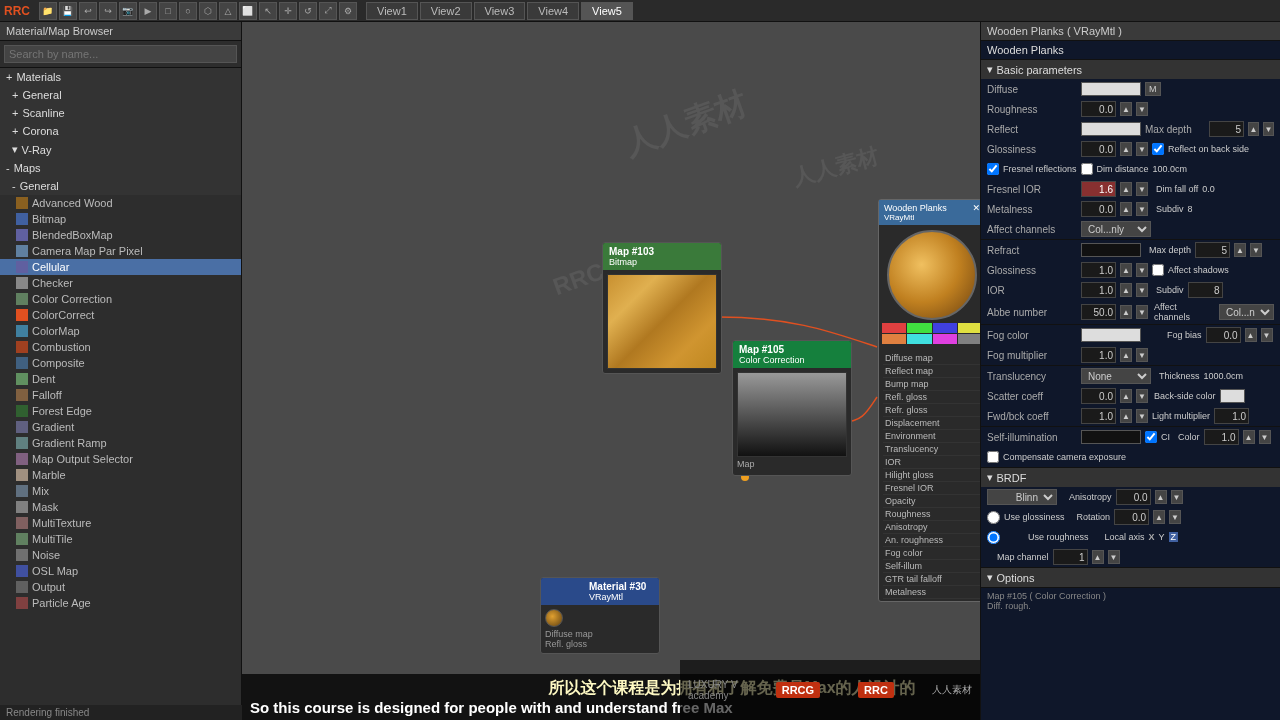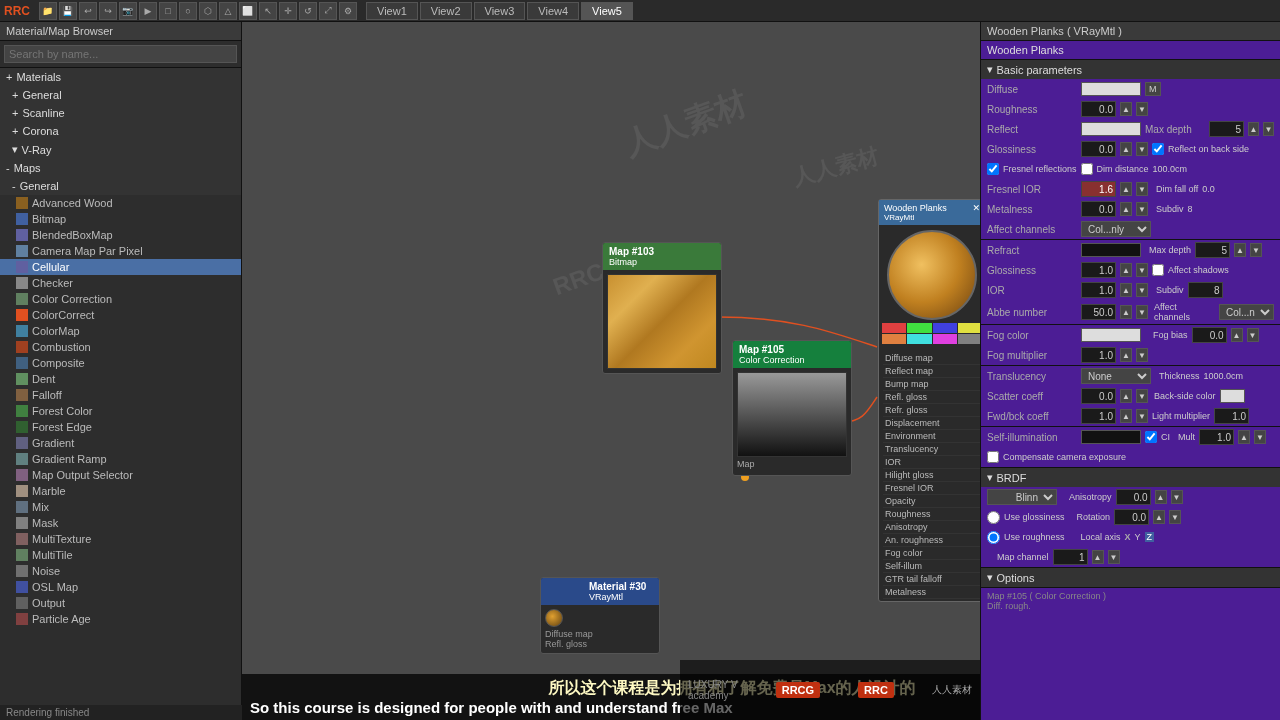--- a/index.html
+++ b/index.html
@@ -236,7 +236,7 @@
     
     #right-panel {
       width: 300px;
-      background: #4c1d95;
+      background: #0f172a;
       border-left: 1px solid #111;
       display: flex;
       flex-direction: column;

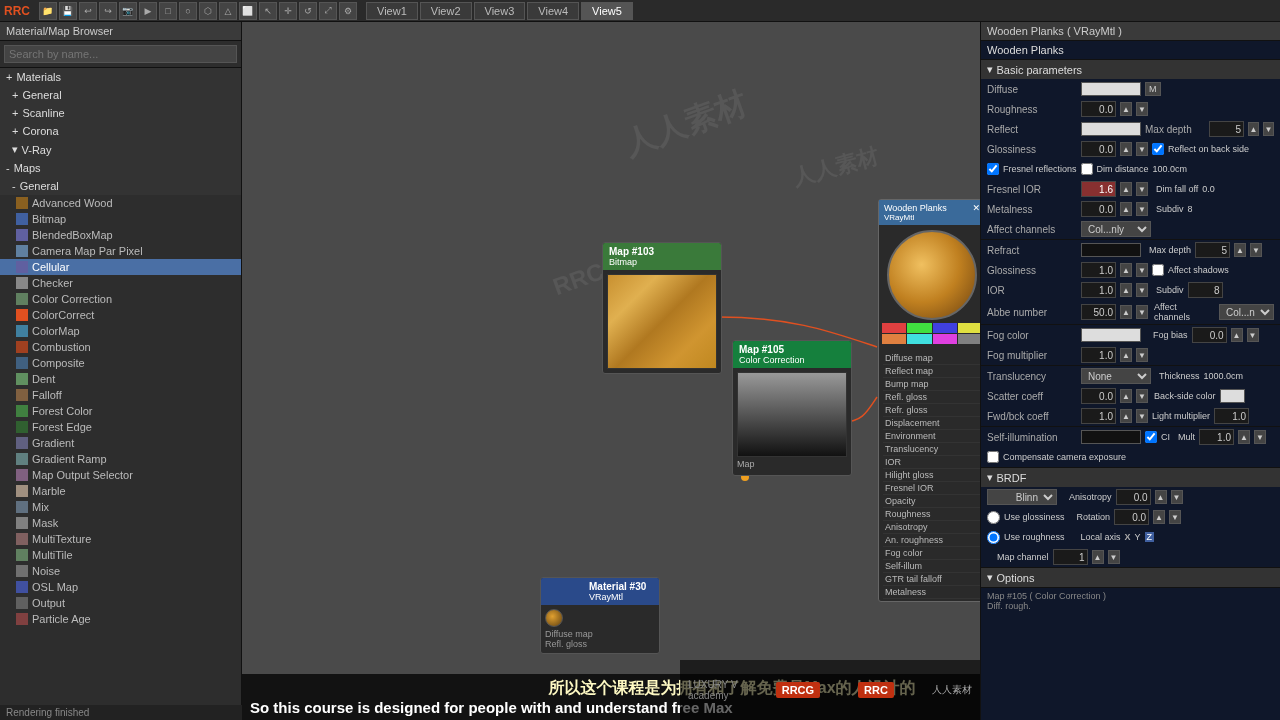--- a/index.html
+++ b/index.html
@@ -716,7 +716,7 @@
       <div class="prop-row">
         <span class="prop-label">Fog color</span>
         <div class="prop-value-white"></div>
-        <span style="font-size:9px;margin-left:8px;">Fog bias</span>
+        <span style="font-size:9px;margin-left:22px;">Fog bias</span>
         <input type="text" class="prop-number" value="0.0" style="">
         <span class="arrow-btn">▲</span>
         <span class="arrow-btn">▼</span>

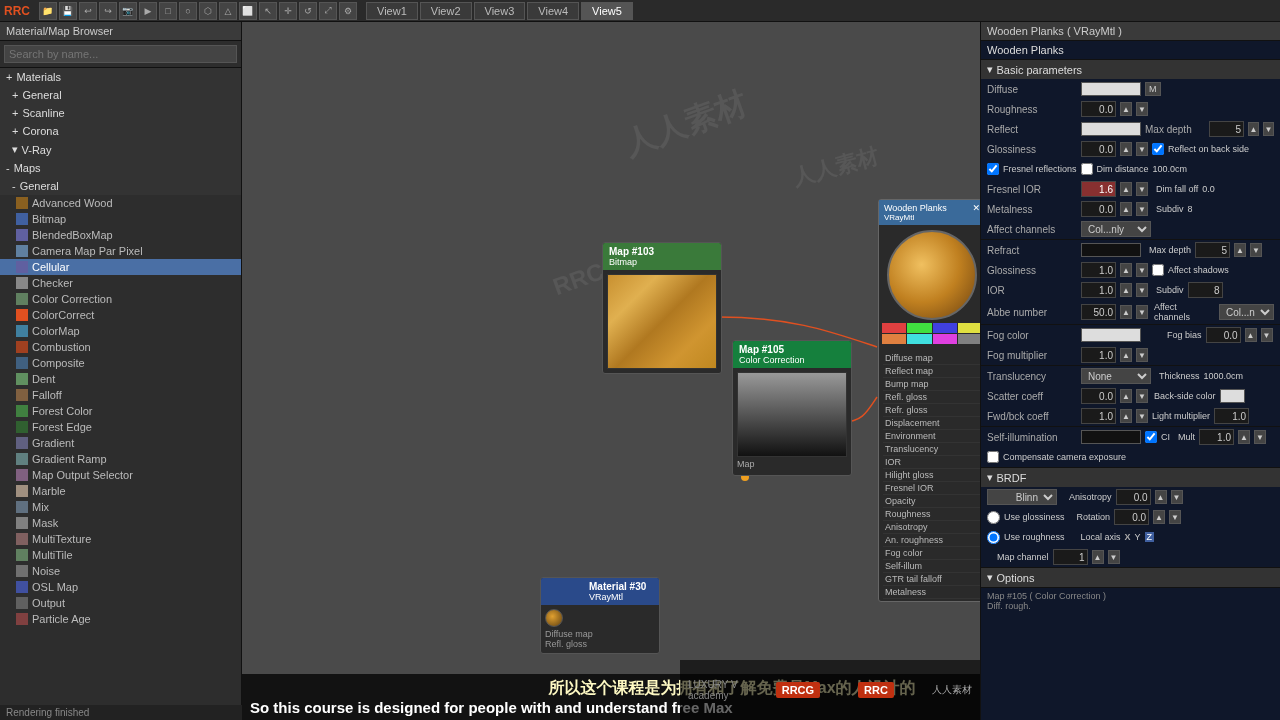--- a/index.html
+++ b/index.html
@@ -471,7 +471,6 @@
       <div class="mat-item"><span class="color-square" style="background:#406080"></span>Composite</div>
       <div class="mat-item"><span class="color-square" style="background:#609060"></span>Dent</div>
       <div class="mat-item"><span class="color-square" style="background:#806040"></span>Falloff</div>
-      <div class="mat-item"><span class="color-square" style="background:#408040"></span>Forest Color</div>
       <div class="mat-item"><span class="color-square" style="background:#306030"></span>Forest Edge</div>
       <div class="mat-item"><span class="color-square" style="background:#606080"></span>Gradient</div>
       <div class="mat-item"><span class="color-square" style="background:#608080"></span>Gradient Ramp</div>

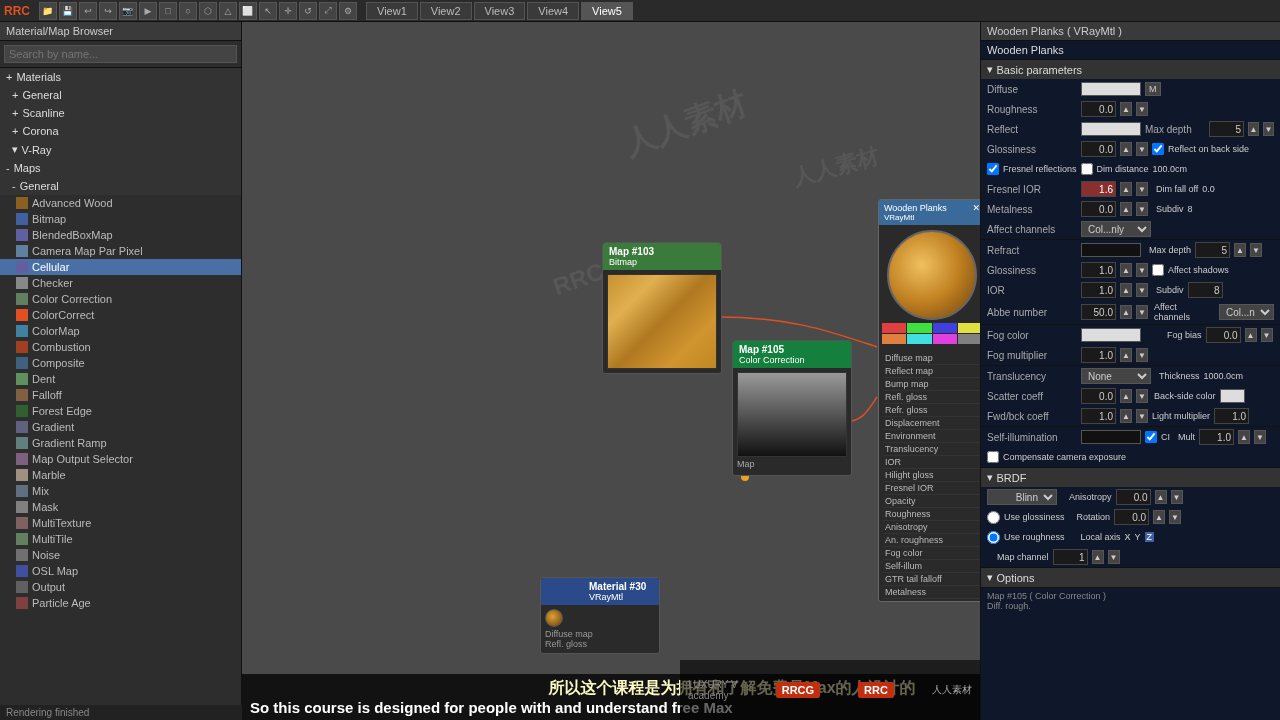--- a/index.html
+++ b/index.html
@@ -761,7 +761,7 @@
         <div class="prop-value-black"></div>
         <input type="checkbox" checked="" class="prop-check" style="">
         <span style="font-size:9px;">CI</span>
-        <span style="font-size:9px;margin-left:4px;">Mult</span>
+        <span style="font-size:9px;margin-left:4px;">Color</span>
         <input type="text" class="prop-number" value="1.0" style="">
         <span class="arrow-btn">▲</span>
         <span class="arrow-btn">▼</span>

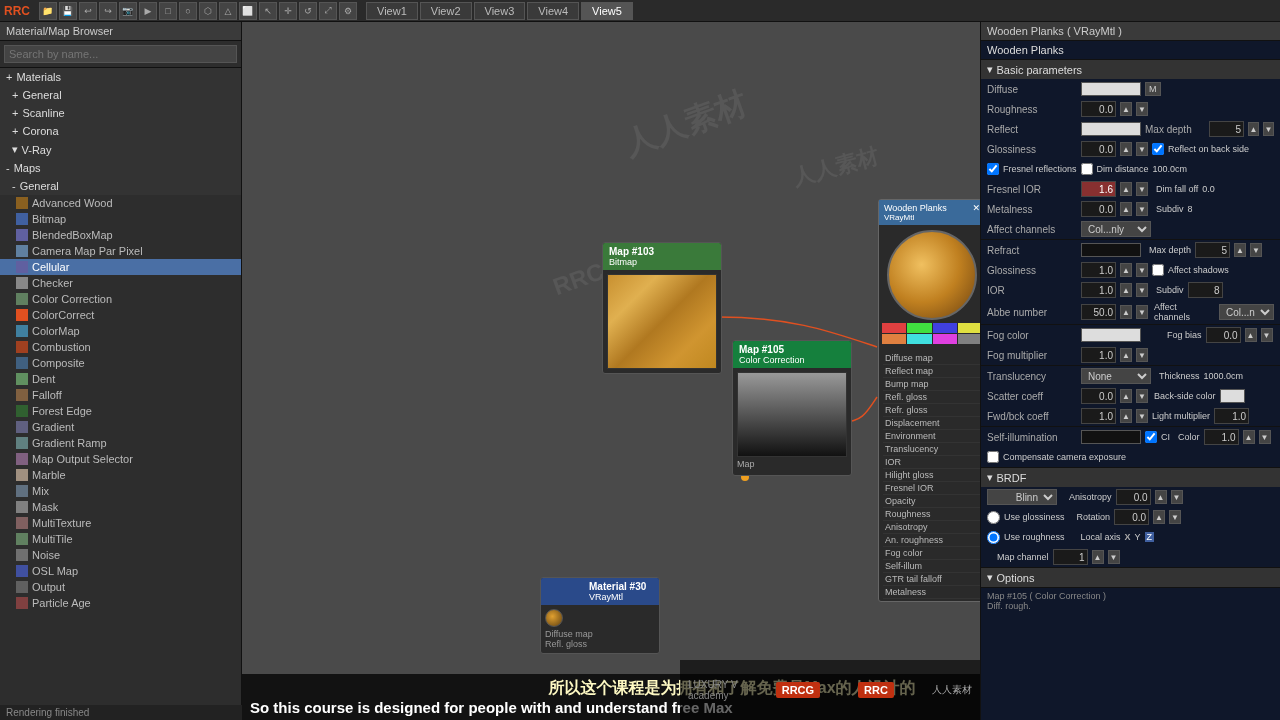--- a/index.html
+++ b/index.html
@@ -796,7 +796,7 @@
       </div>
       <div class="prop-row">
         <input type="radio" name="brdf-mode" checked="" style="">
-        <span style="font-size:9px;">Use roughness</span>
+        <span style="font-size:9px;margin-left:24px;">Use roughness</span>
         <span style="font-size:9px;margin-left:12px;">Local axis</span>
         <span style="font-size:9px;font-weight:bold;color:#aaa;">X</span>
         <span style="font-size:9px;">Y</span>

